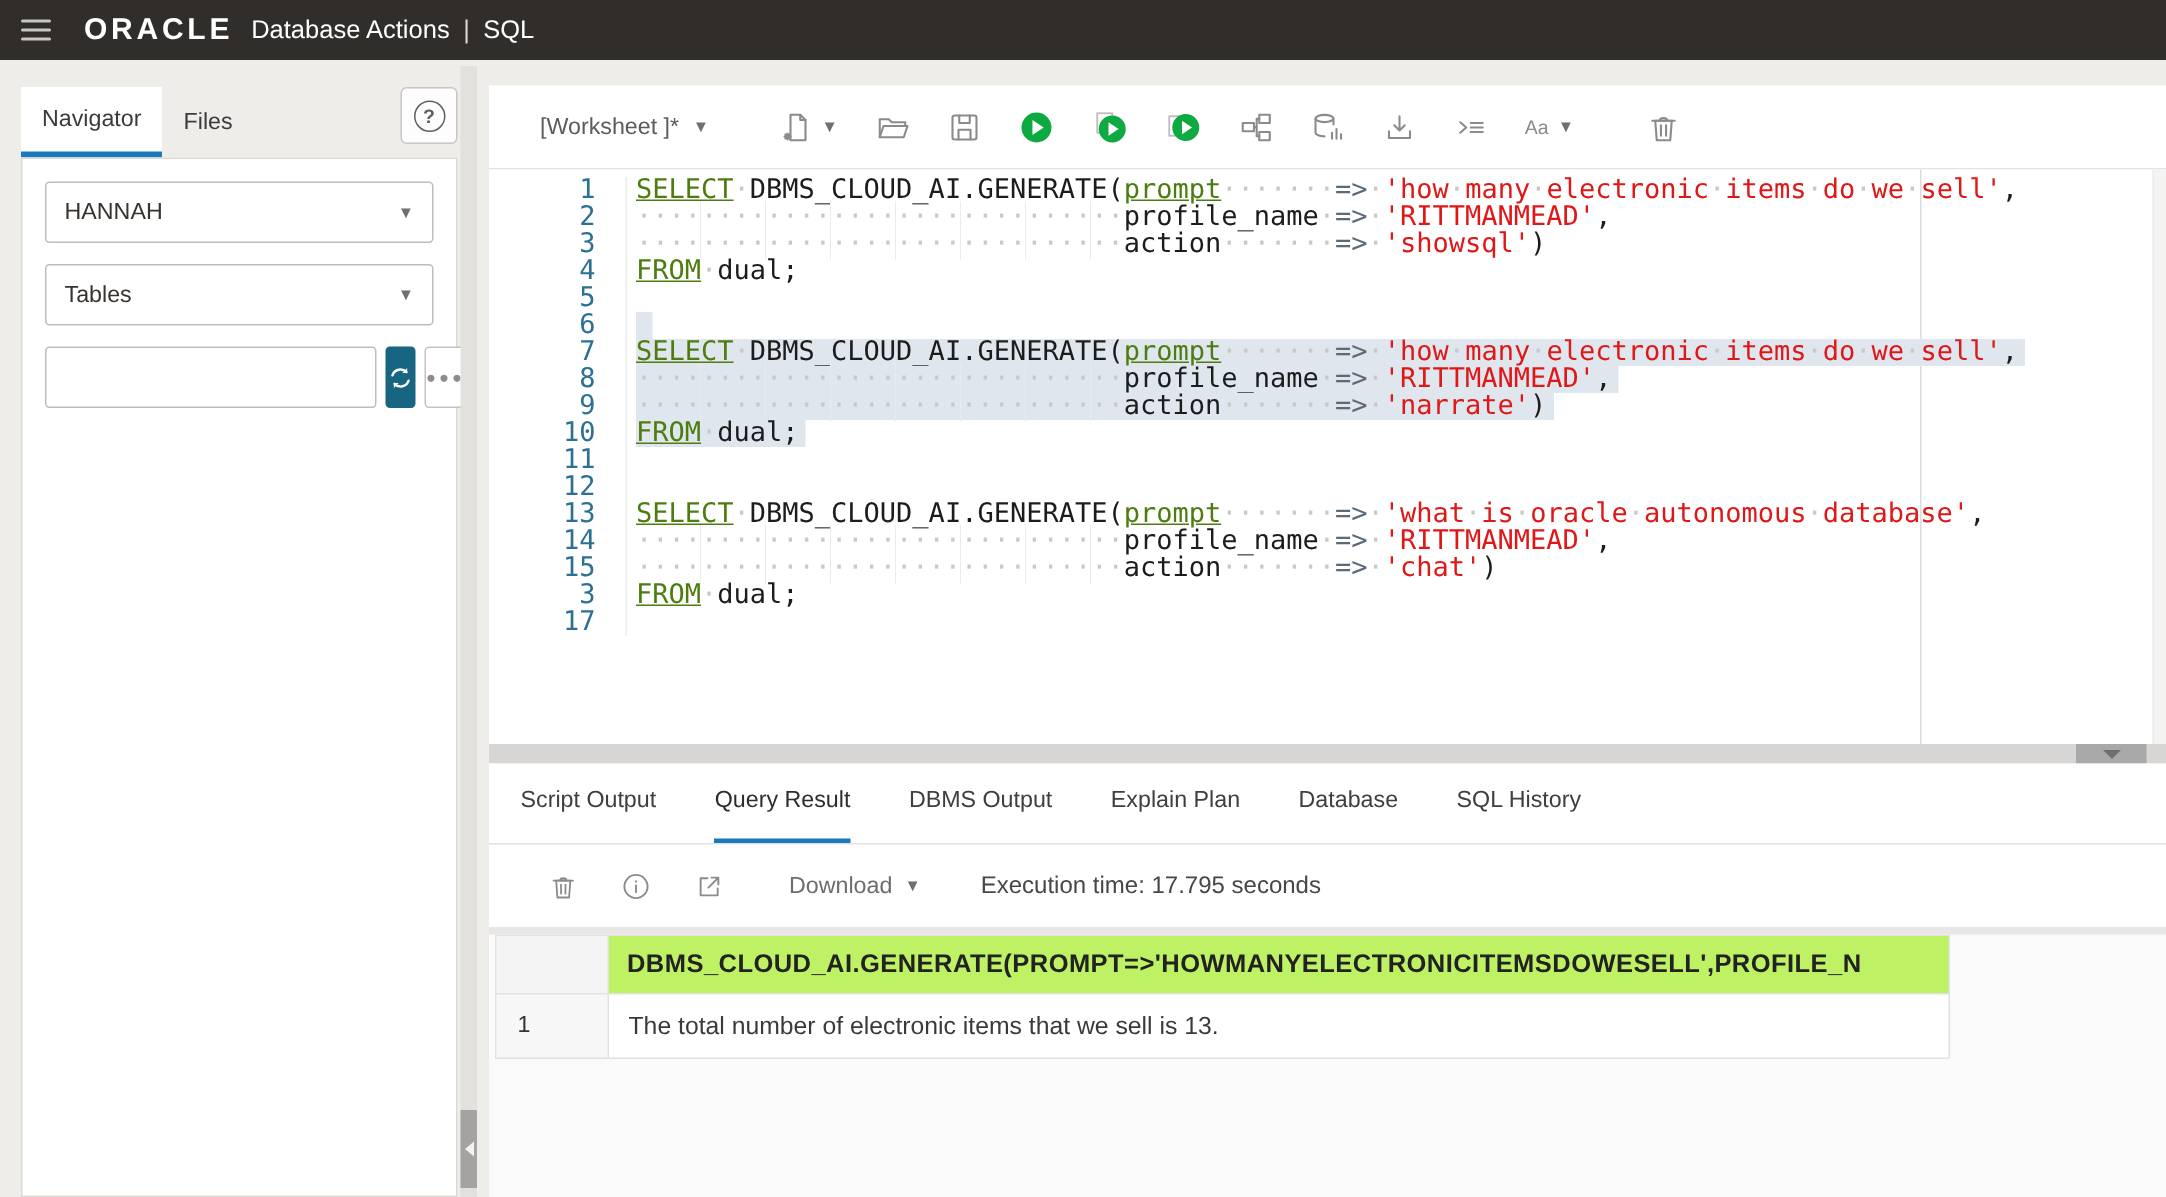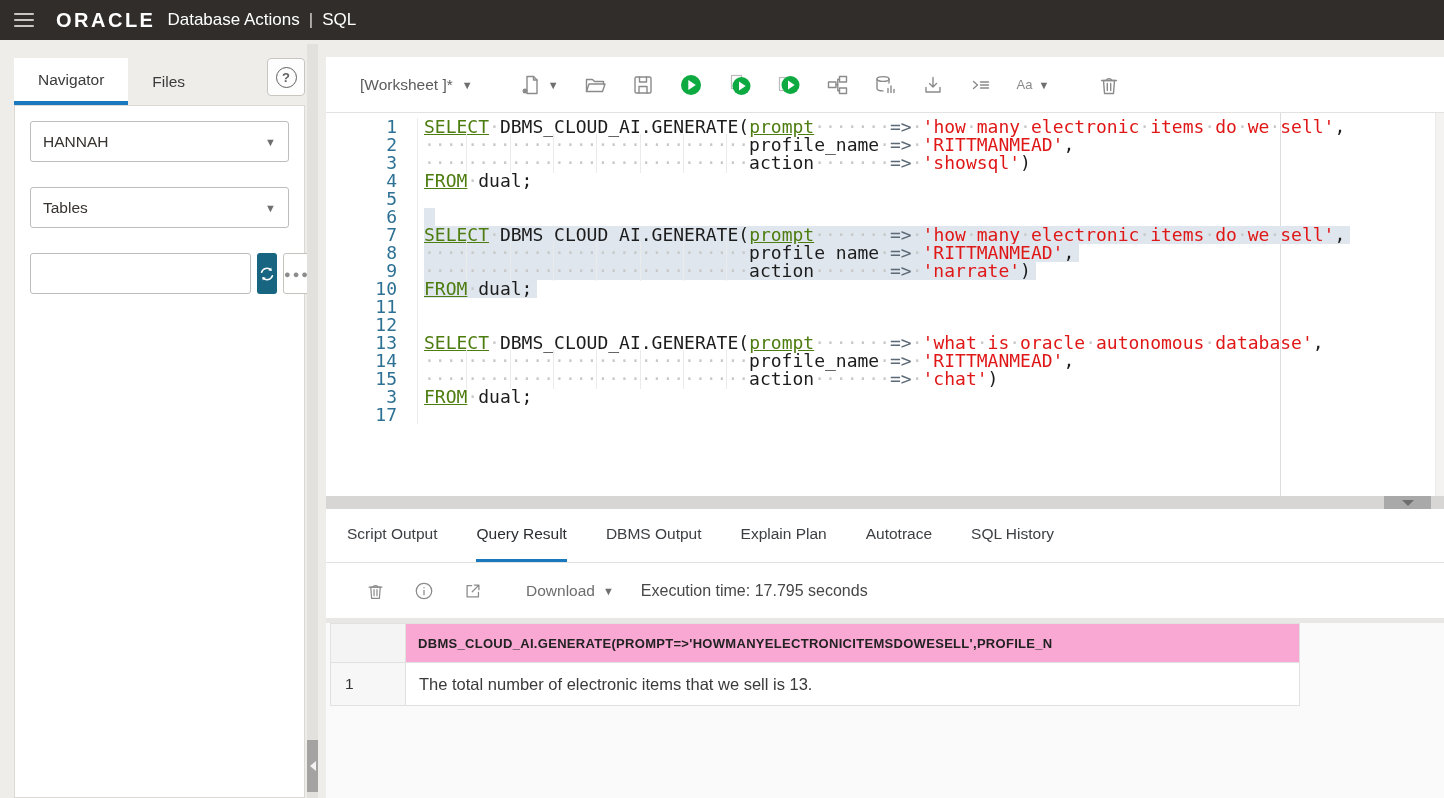--- a/index.html
+++ b/index.html
@@ -17,7 +17,7 @@
 
   
   .side-tabs { position:absolute; left:14px; top:58px; display:flex; height:47px; }
-  .side-tab { padding:0 24px; display:flex; align-items:center; font-size:15.5px; color:#3b3b3b; cursor:pointer; }
+  .side-tab { padding:0 14px; display:flex; align-items:center; font-size:15.5px; color:#3b3b3b; cursor:pointer; }
   .side-tab.active { background:#fff; border-bottom:4px solid #1978be; }
   .help-btn { position:absolute; left:267px; top:58px; width:38px; height:38px; background:#fdfdfd;
               border:1px solid #c9c5c1; border-radius:4px; display:flex; align-items:center; justify-content:center; cursor:pointer;}

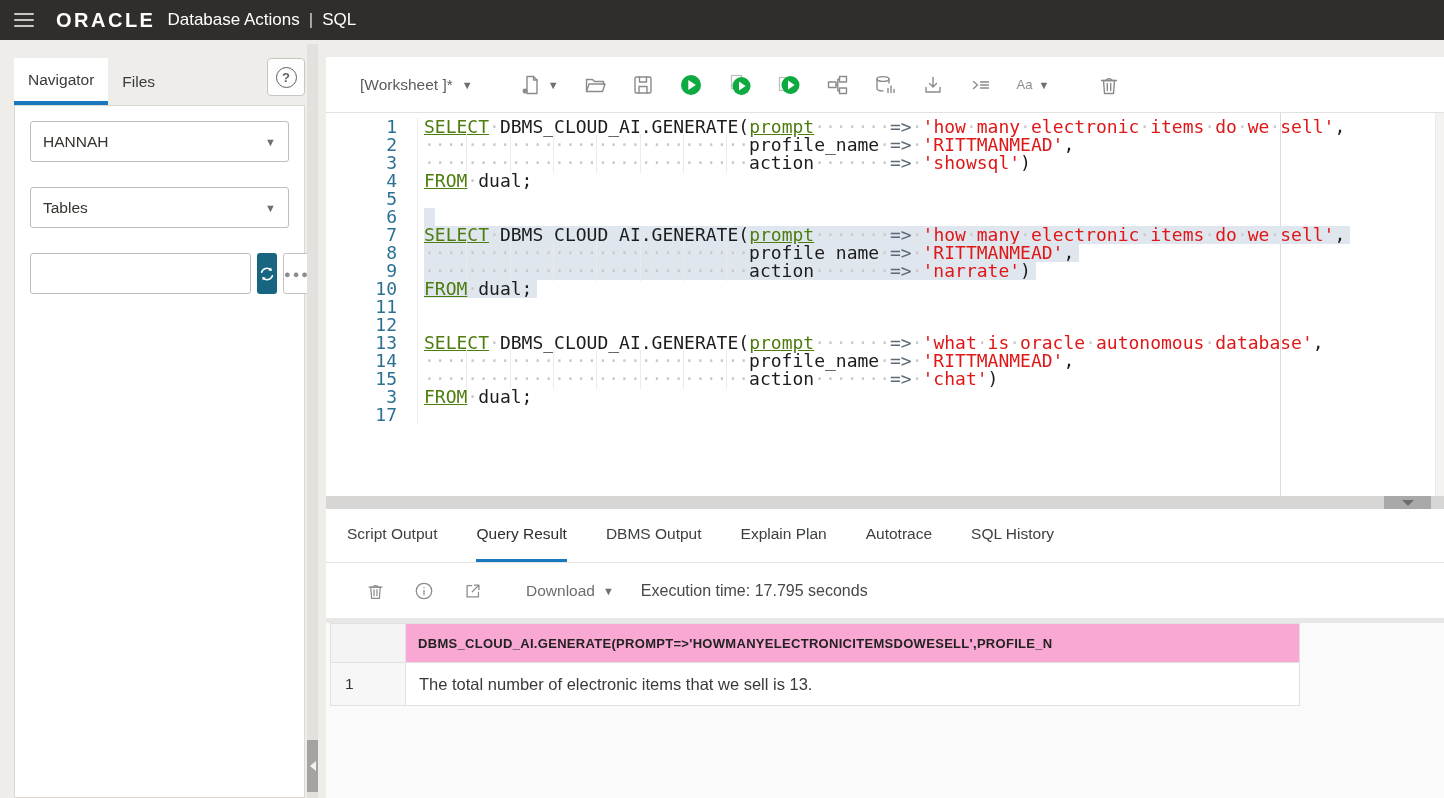--- a/index.html
+++ b/index.html
@@ -27,7 +27,7 @@
                 border:1px solid #dcd8d4; padding:15px 15px; }
   .select { height:41px; border:1px solid #bdbdbd; border-radius:3px; background:#fff; display:flex;
             align-items:center; justify-content:space-between; padding:0 12px; font-size:15.5px; color:#37332f;
-            margin-bottom:25px; cursor:pointer; }
+            margin-bottom:14px; cursor:pointer; }
   .caret { color:#6f6f6f; font-size:11px; }
   .search-row { display:flex; gap:6px; }
   .search-input { flex:1; height:41px; border:1px solid #bdbdbd; border-radius:3px; font-size:15px; padding:0 10px; outline:none;}

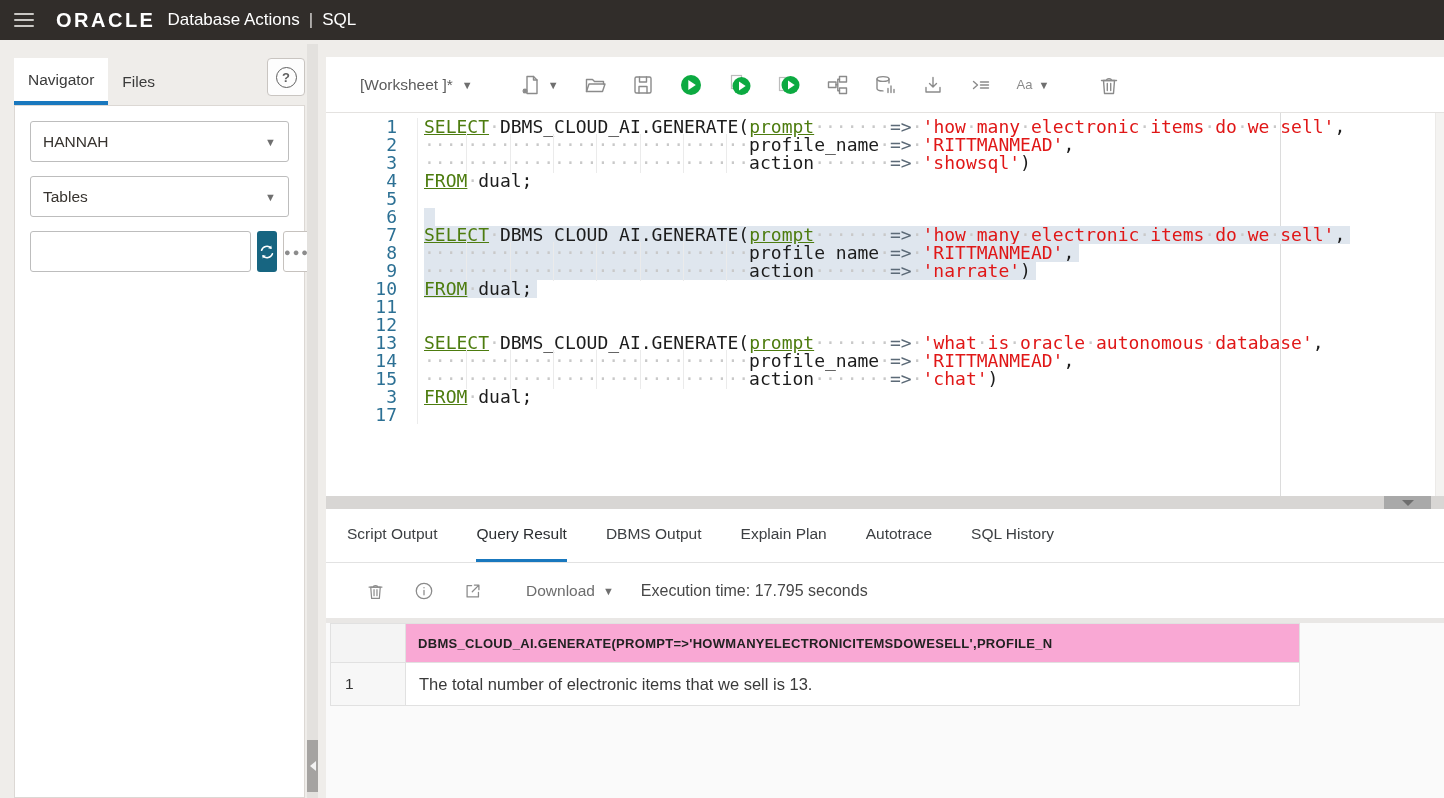--- a/index.html
+++ b/index.html
@@ -330,7 +330,7 @@
     <div class="res-tab active">Query Result</div>
     <div class="res-tab">DBMS Output</div>
     <div class="res-tab">Explain Plan</div>
-    <div class="res-tab">Autotrace</div>
+    <div class="res-tab">Database</div>
     <div class="res-tab">SQL History</div>
   </div>
 

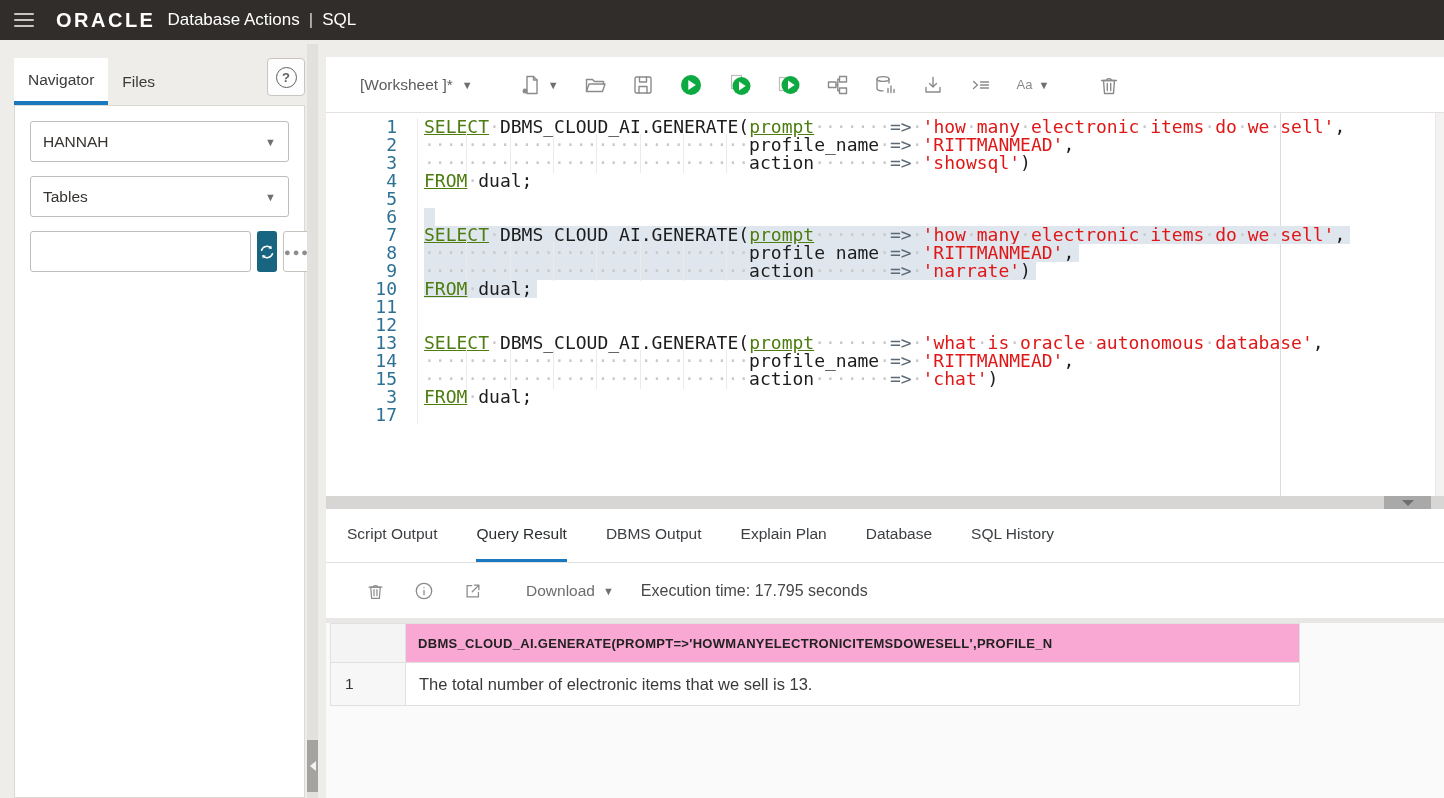--- a/index.html
+++ b/index.html
@@ -82,7 +82,7 @@
   .res-toolbar { height:55px; display:flex; align-items:center; padding-left:40px; }
   .rt-icon { background:none; border:none; cursor:pointer; margin-right:29px; display:flex; align-items:center;}
   .download { color:#6d6d6d; font-size:15.5px; display:flex; align-items:center; gap:8px; cursor:pointer; margin-left:14px;}
-  .exec-time { color:#474747; font-size:16px; margin-left:27px; }
+  .exec-time { color:#474747; font-size:16px; margin-left:40px; }
   .grid { position:absolute; left:0; right:0; top:109px; bottom:0; background:#fafafa; border-top:5px solid #e9e7e5;}
   table.rtable { border-collapse:collapse; table-layout:fixed; width:970px; margin-left:4px; background:#fff;}
   .rtable th, .rtable td { border:1px solid #e1e1e1; }

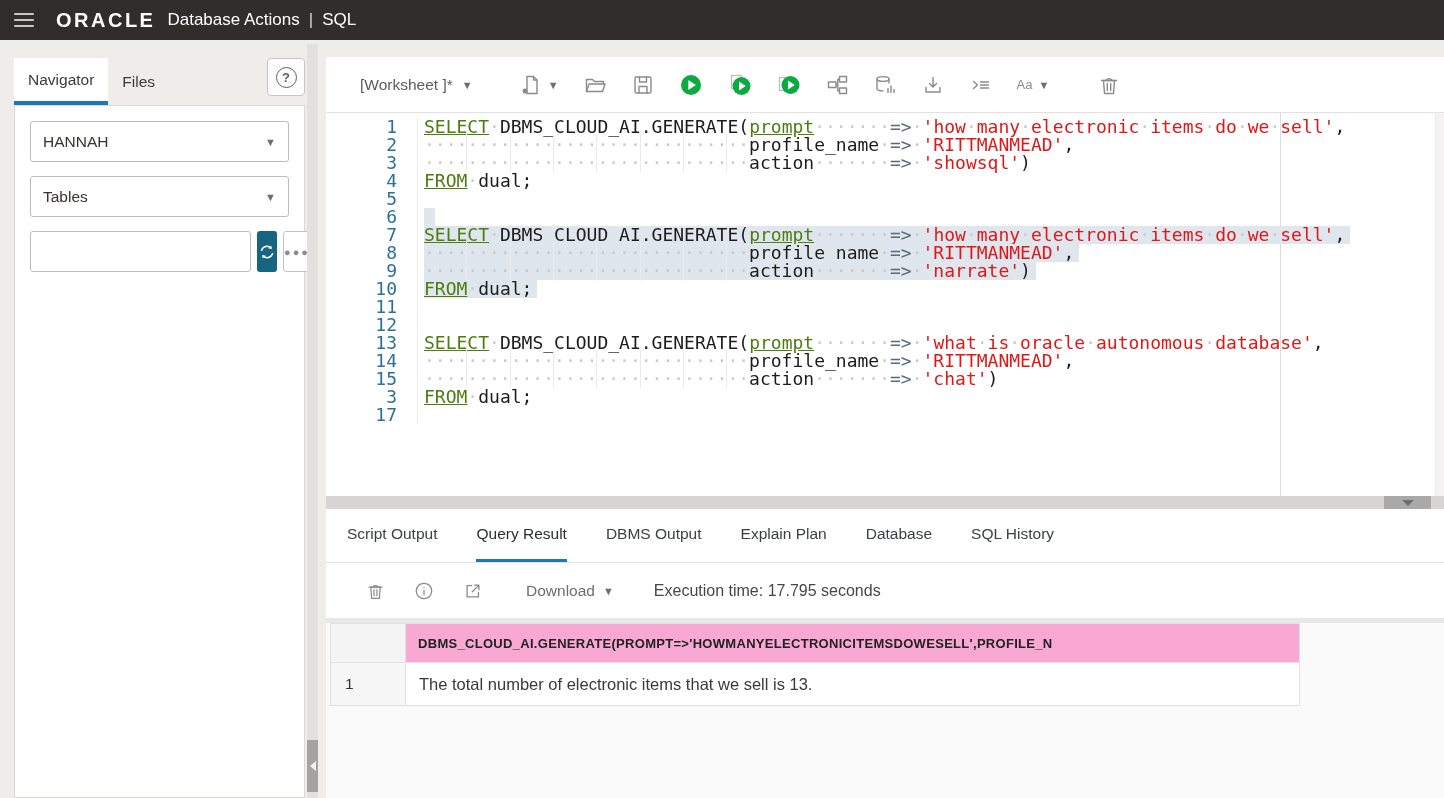--- a/index.html
+++ b/index.html
@@ -87,7 +87,7 @@
   table.rtable { border-collapse:collapse; table-layout:fixed; width:970px; margin-left:4px; background:#fff;}
   .rtable th, .rtable td { border:1px solid #e1e1e1; }
   .th-num { width:75px; height:39px; background:#f4f4f4; }
-  .th-col { background:#f9a8d4; font-weight:bold; font-size:13px; letter-spacing:.3px; color:#222;
+  .th-col { background:#bef264; font-weight:bold; font-size:17px; letter-spacing:.3px; color:#222;
             text-align:left; padding:0 12px; white-space:nowrap; overflow:hidden; height:39px;}
   .td-num { background:#f7f7f7; color:#333; font-size:15.5px; padding-left:14px; height:43px; }
   .td-val { background:#fff; color:#3a3a3a; font-size:16.5px; padding-left:13px; }

